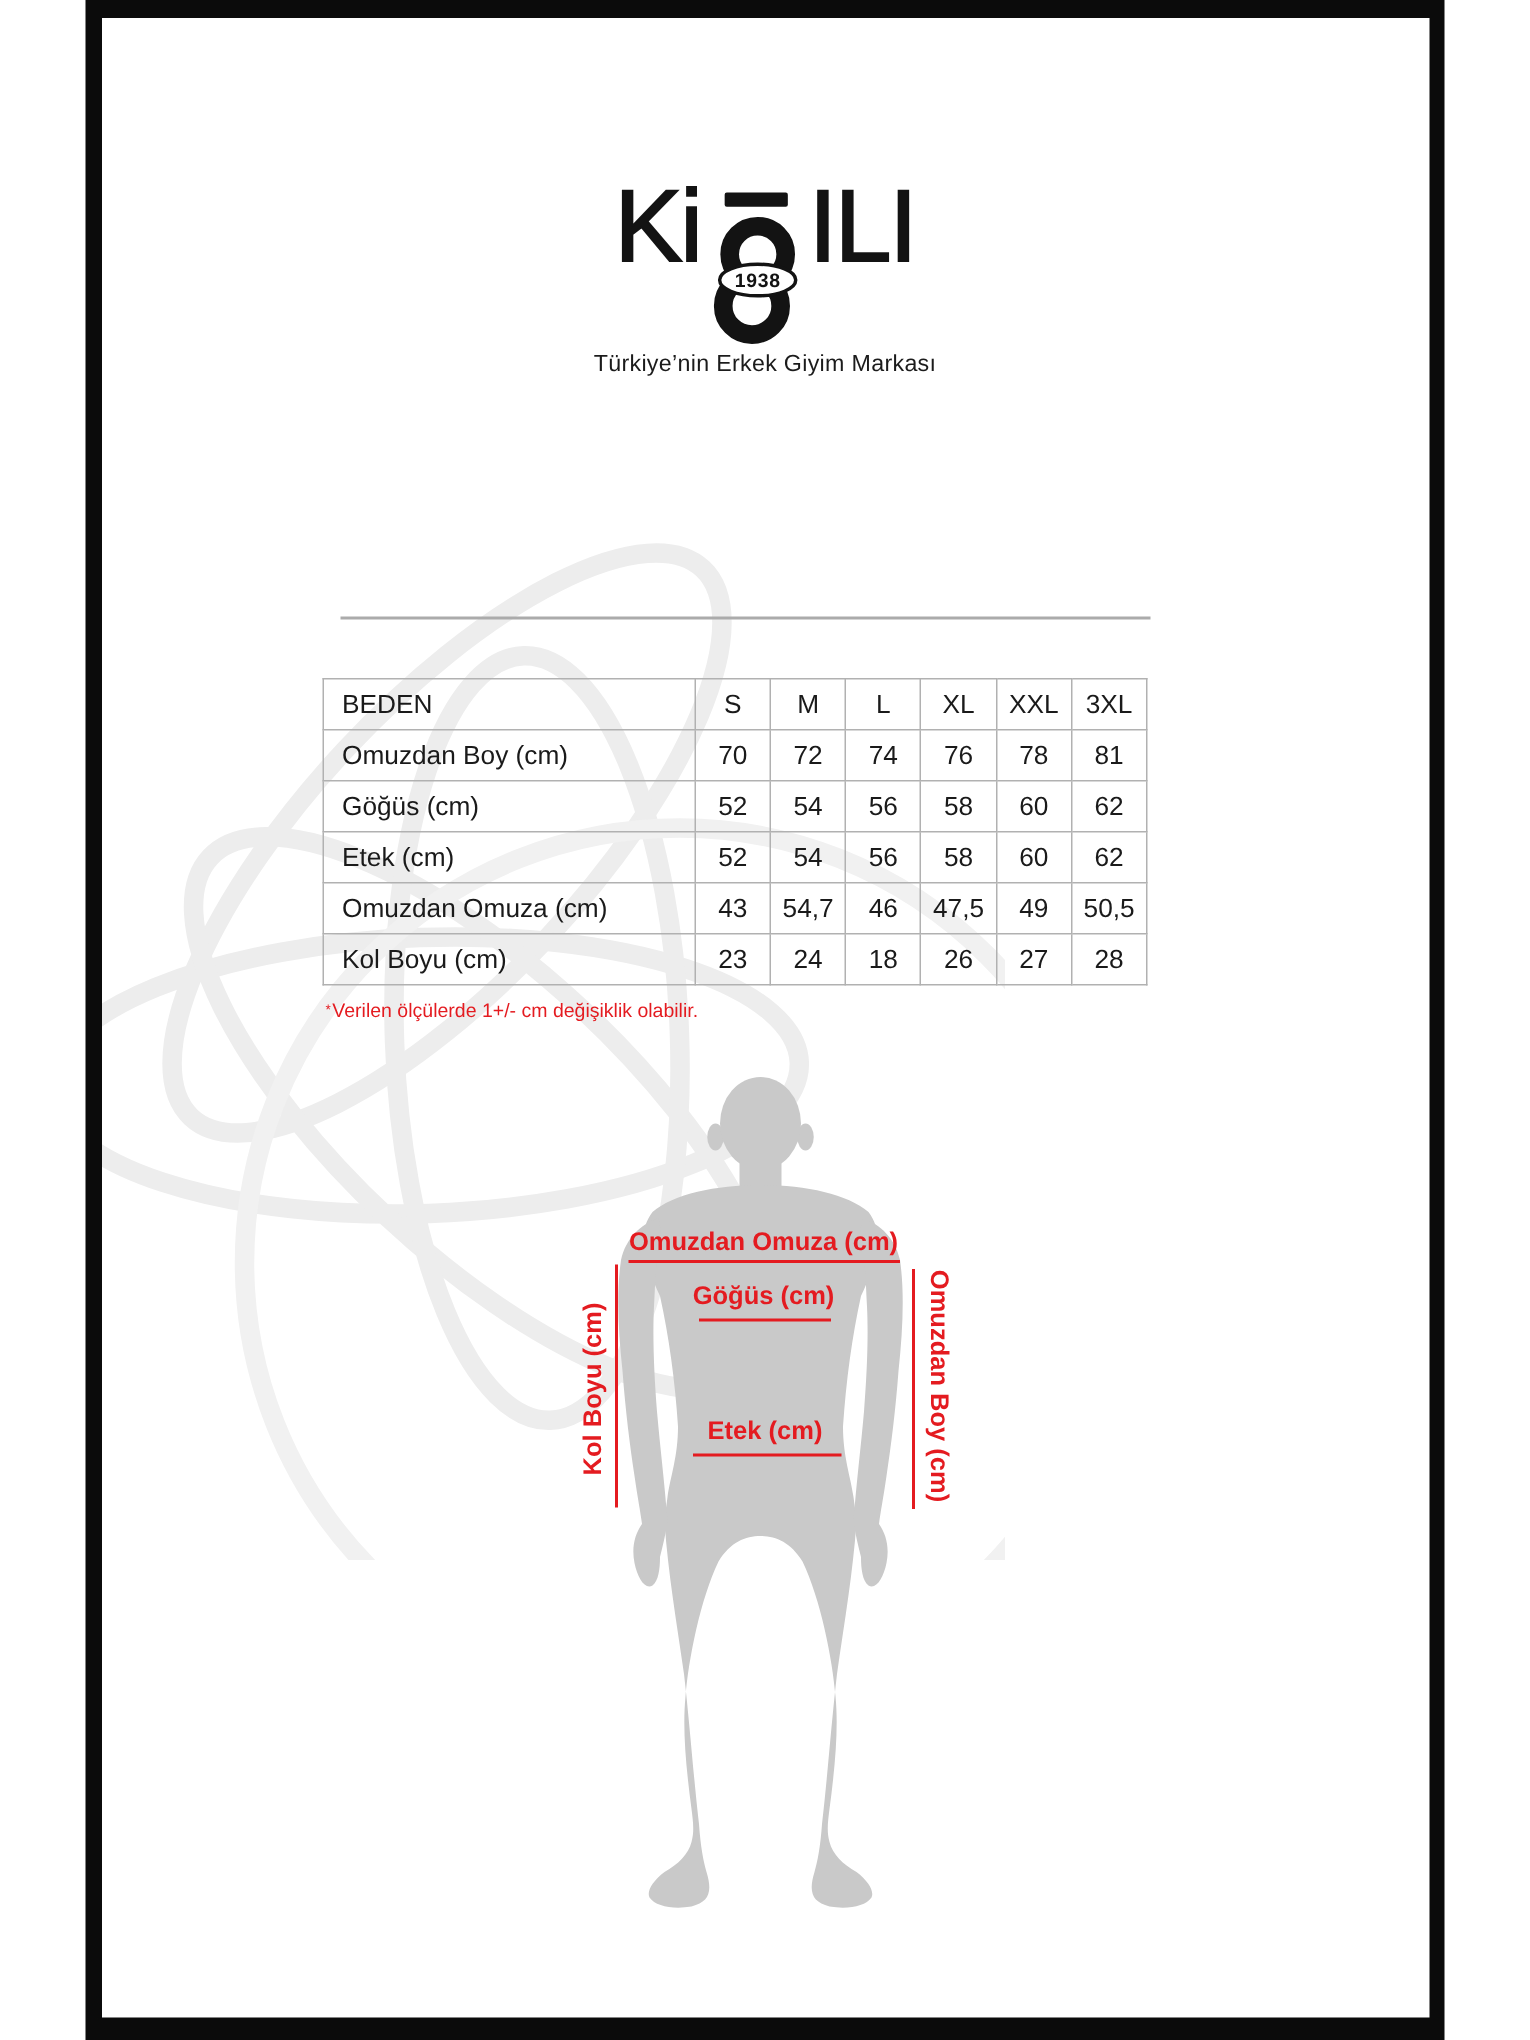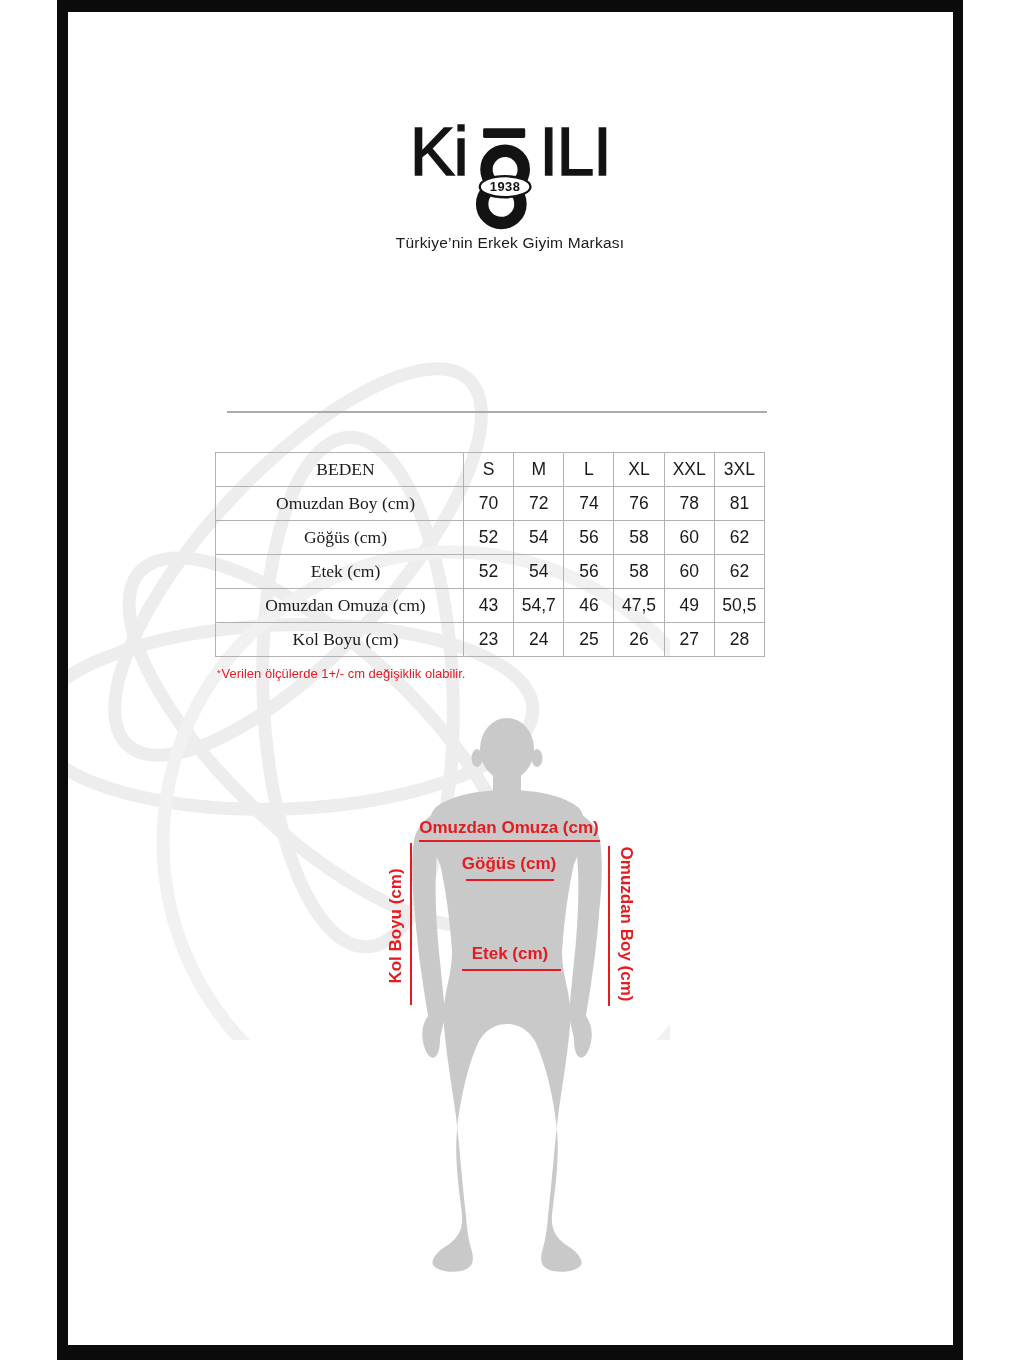--- a/index.html
+++ b/index.html
@@ -58,7 +58,7 @@
     font-size:17.5px;font-weight:400;color:#1a1a1a;text-align:center;
     background:transparent;
   }
-  .size-table .lbl{width:235px;text-align:center;padding-left:12px;font-family:Liberation Serif, serif;}
+  .size-table .lbl{width:235px;text-align:left;padding-left:12px;}
   
   .note{
     position:absolute;left:217px;top:666px;z-index:2;

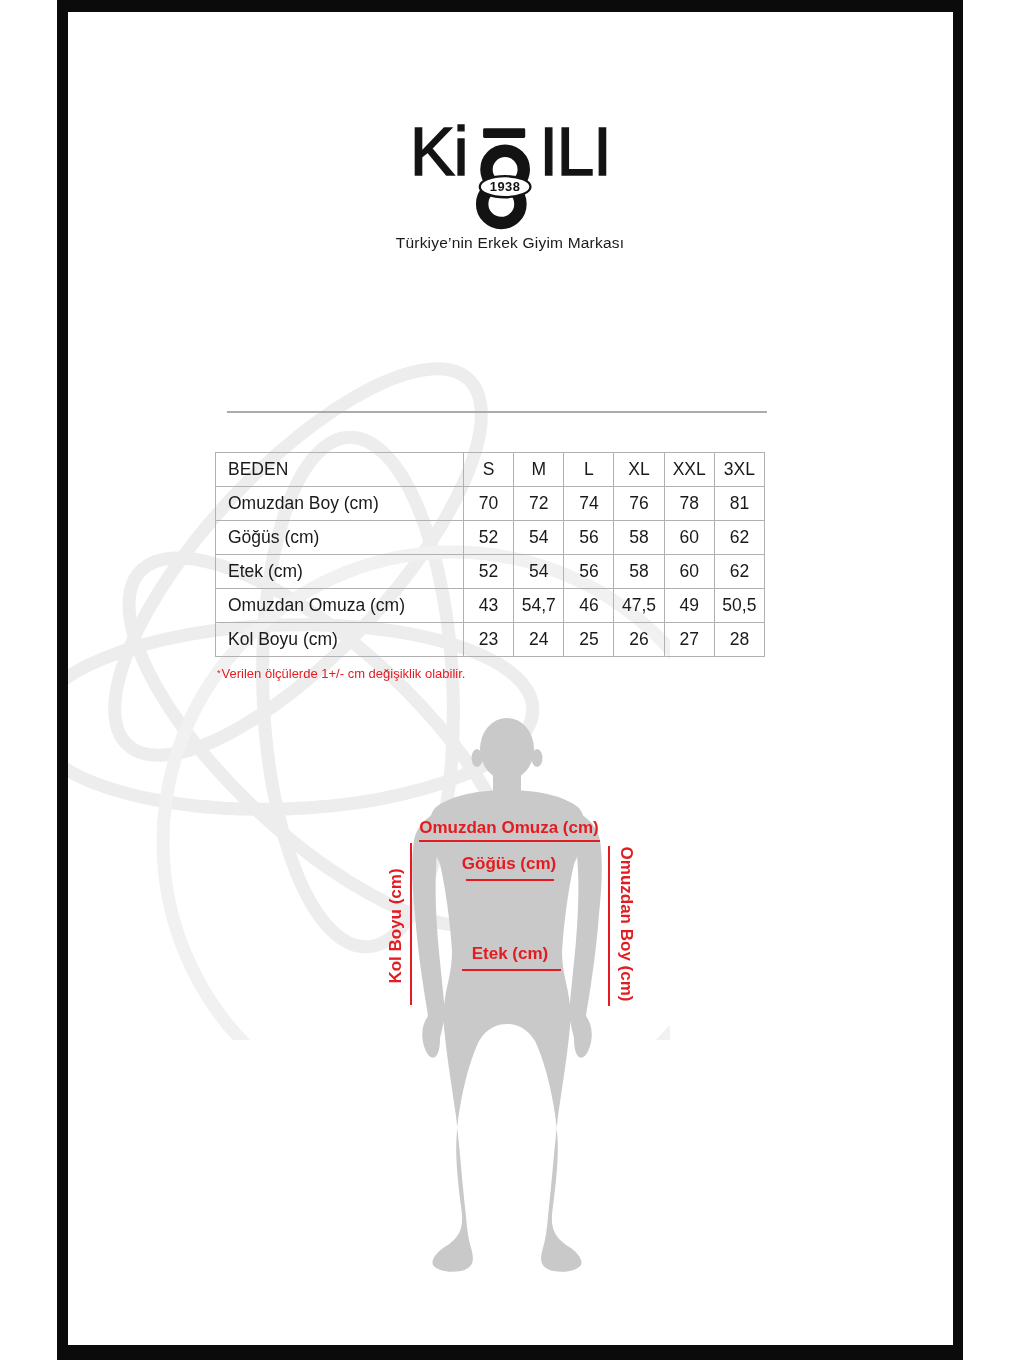--- a/index.html
+++ b/index.html
@@ -162,7 +162,7 @@
         <td class="lbl">Kol Boyu (cm)</td>
         <td>23</td>
         <td>24</td>
-        <td>25</td>
+        <td>18</td>
         <td>26</td>
         <td>27</td>
         <td>28</td>

